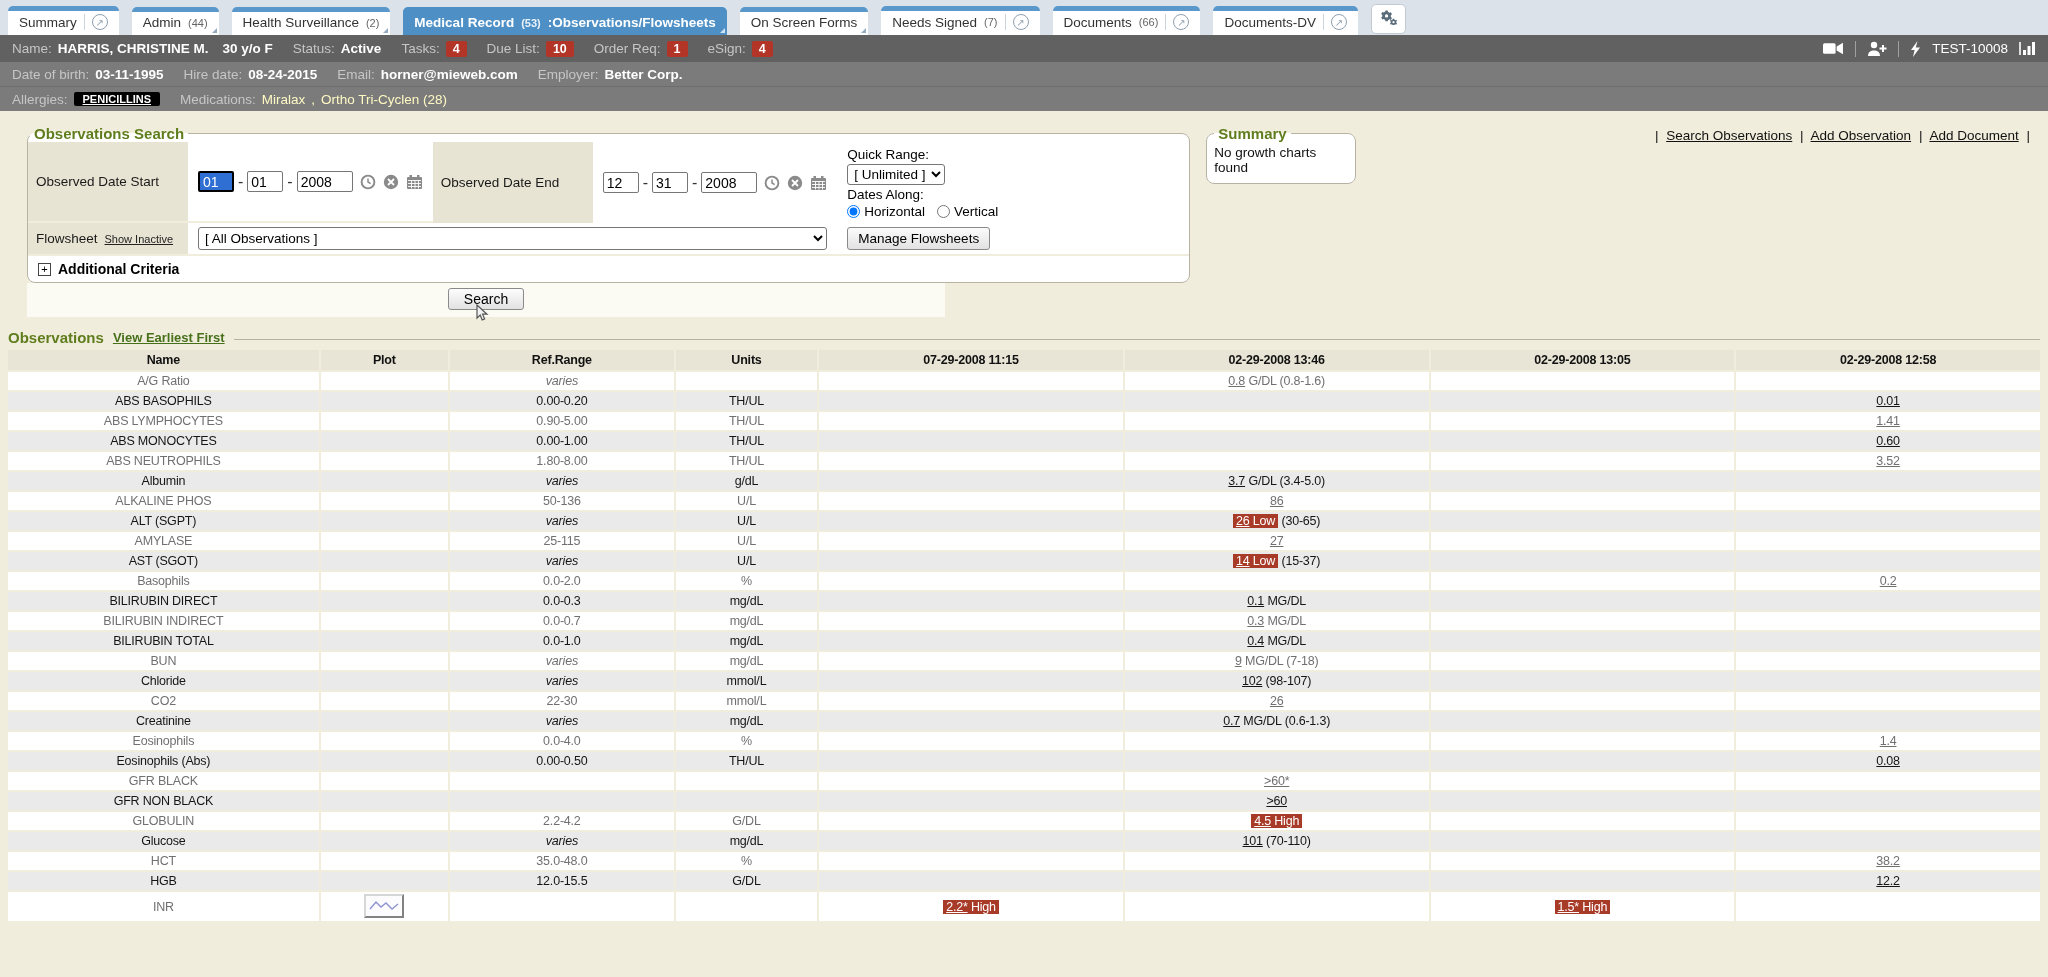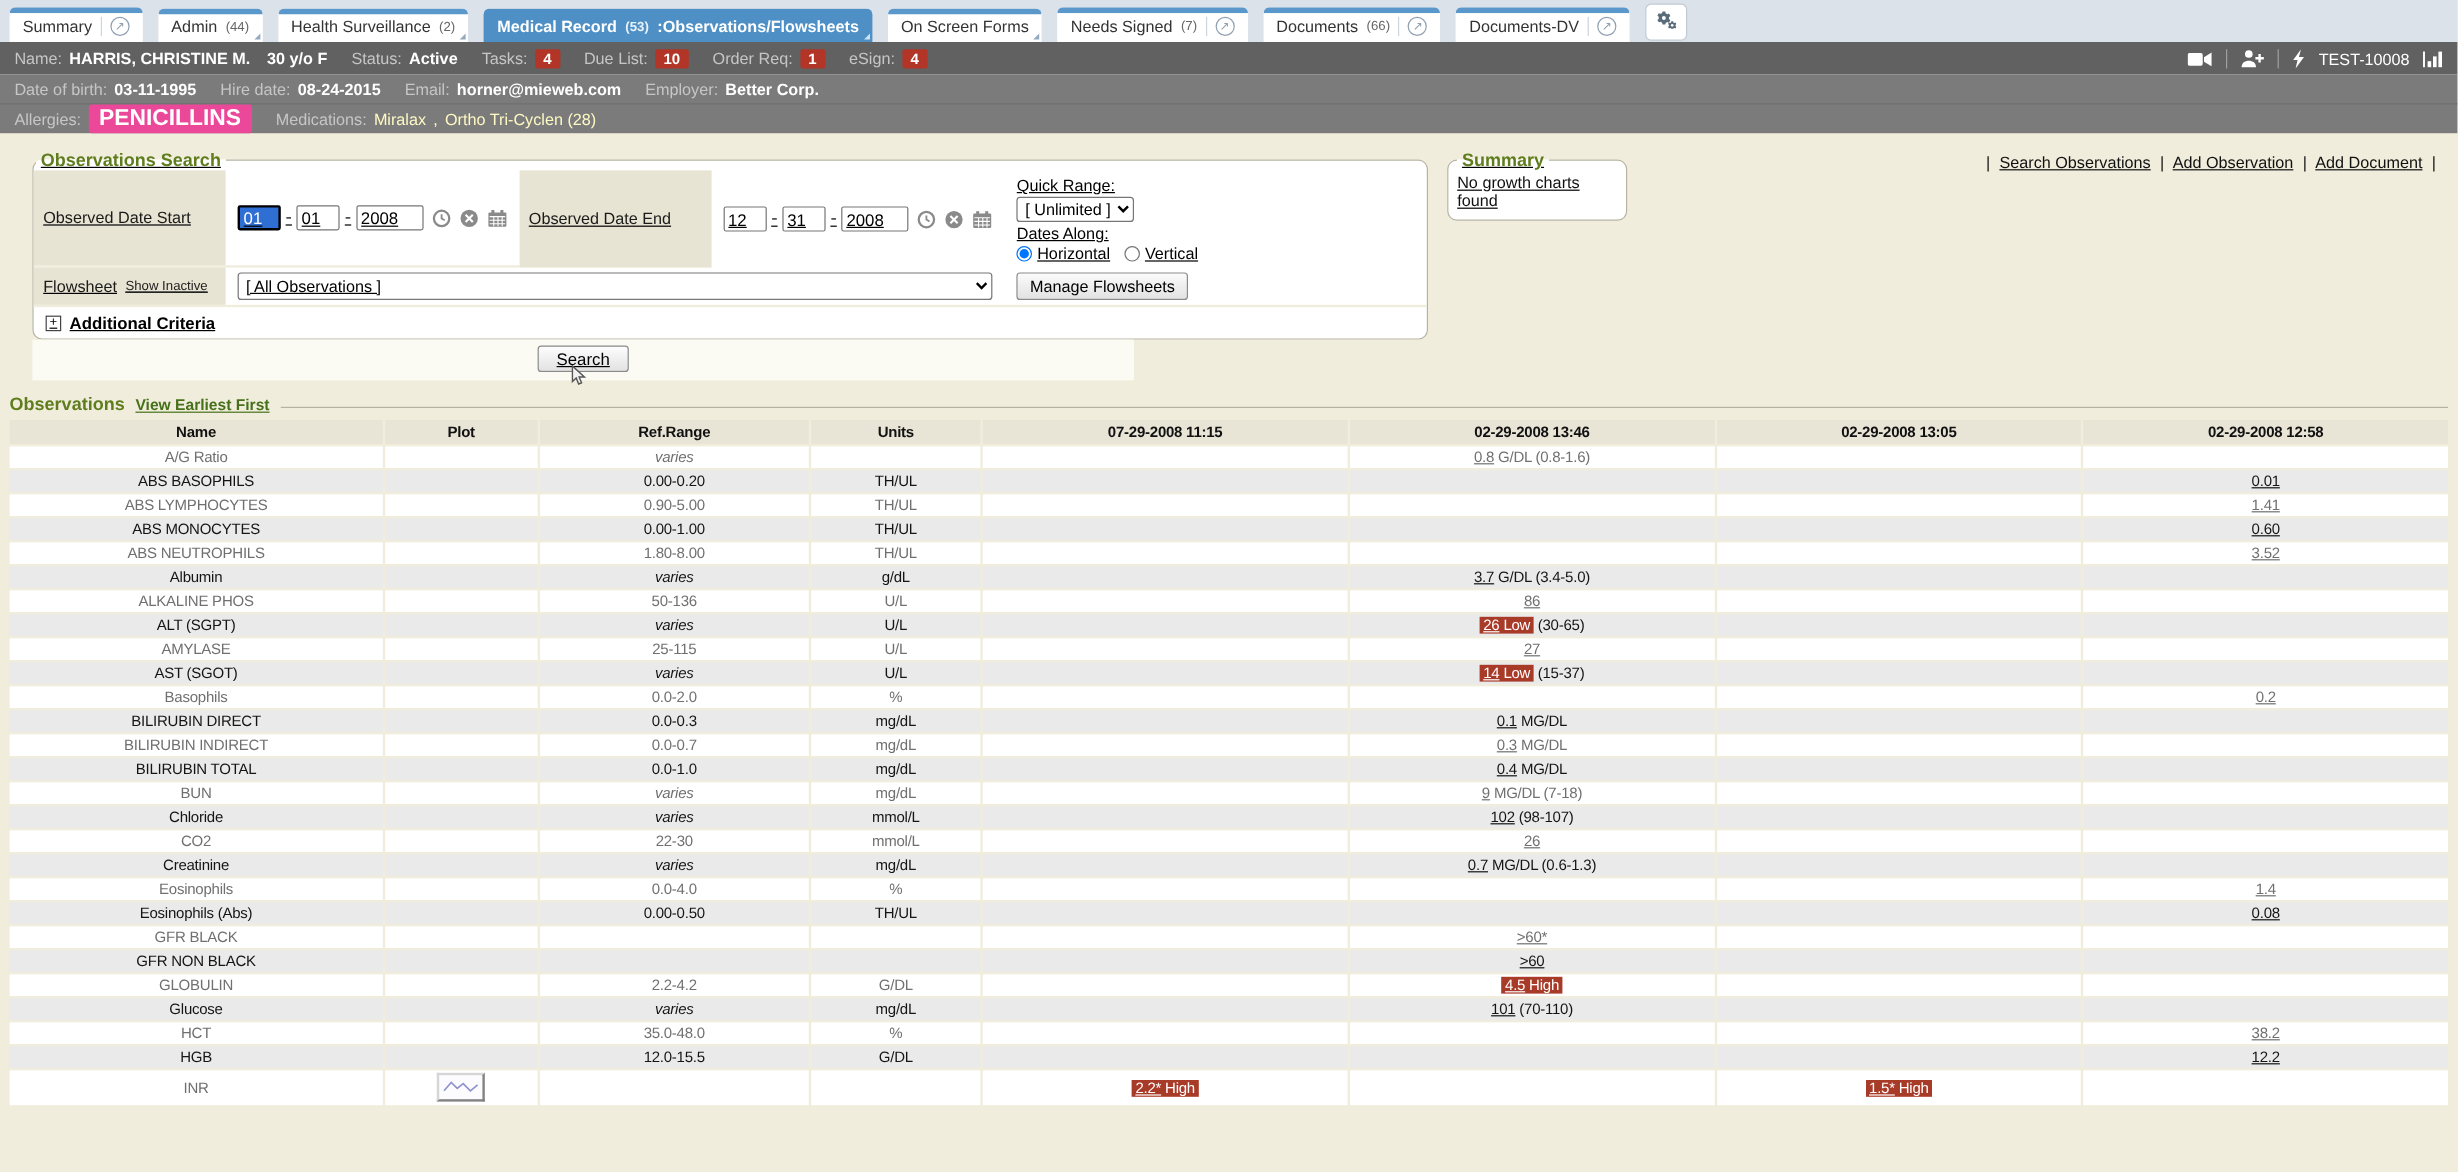--- a/index.html
+++ b/index.html
@@ -32,7 +32,7 @@
   .blabel { color:#c6c6c6; }
   .bval { font-weight:bold; }
   .badge { background:#b23527; color:#fff; font-weight:bold; padding:1px 7px; border-radius:2px; font-size:12.5px; }
-  .bar-right { margin-left:auto; display:flex; align-items:flex-end; gap:11px; }
+  .bar-right { margin-left:auto; display:flex; align-items:center; gap:11px; }
   .vsep { width:1px; height:16px; background:rgba(255,255,255,0.4); }
   .pid { font-size:13.5px; color:#fff; }
   .meds { color:#fef9c3; }

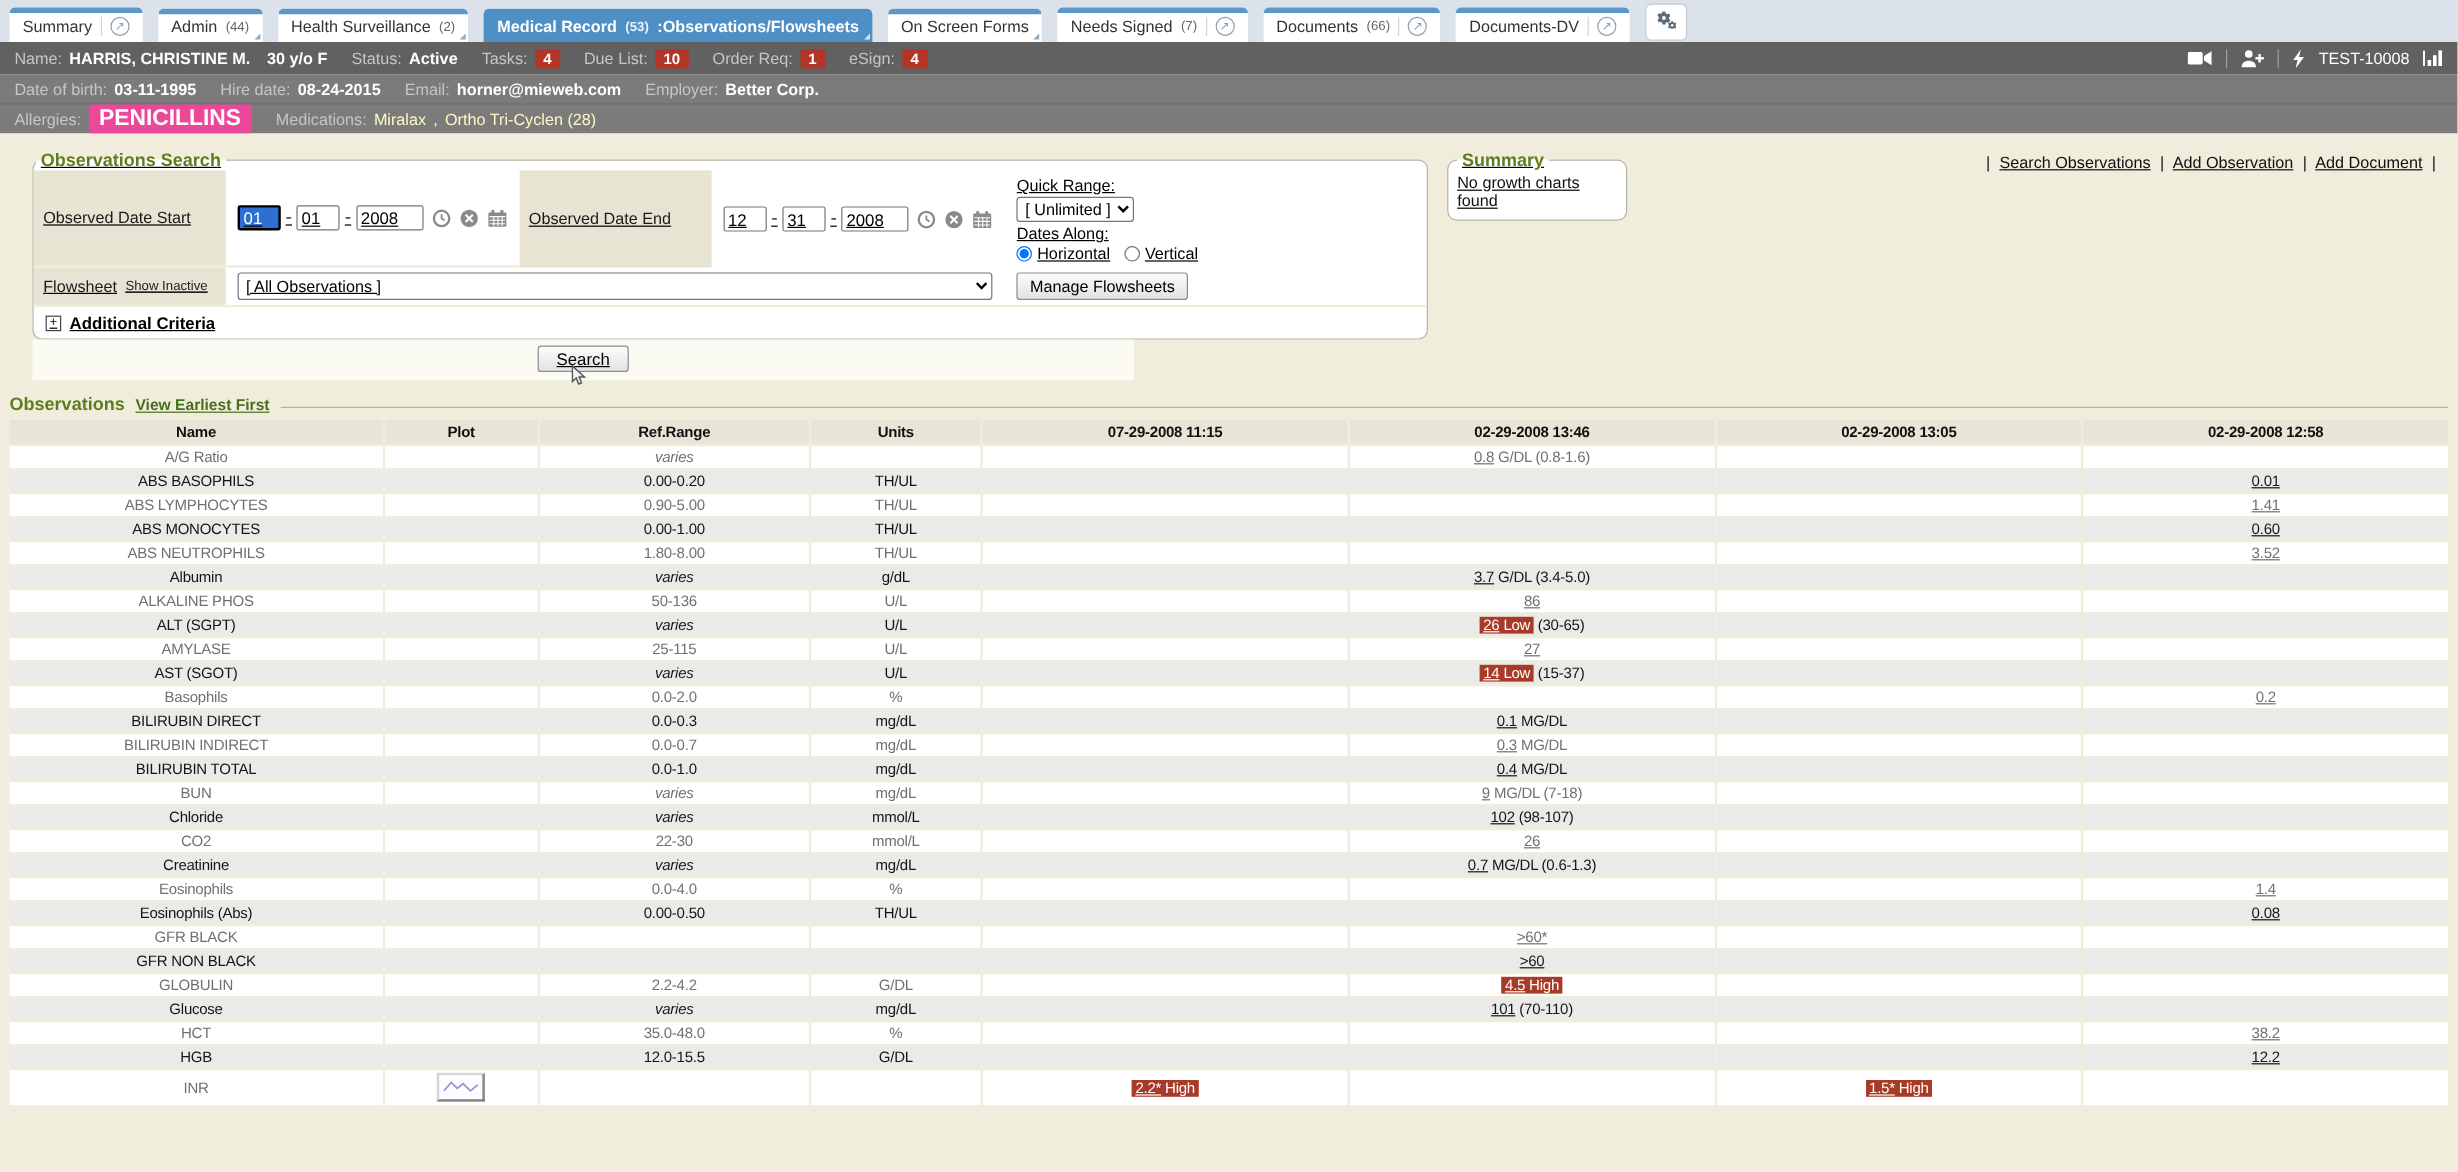--- a/index.html
+++ b/index.html
@@ -36,7 +36,7 @@
   .vsep { width:1px; height:16px; background:rgba(255,255,255,0.4); }
   .pid { font-size:13.5px; color:#fff; }
   .meds { color:#fef9c3; }
-  .allergy-badge { background:#ec4899; color:#fff; font-weight:bold; padding:1px 9px; border-radius:2px; font-size:19px; }
+  .allergy-badge { background:#000000; color:#fff; font-weight:bold; padding:1px 9px; border-radius:2px; font-size:11px;text-decoration:underline; }
   .hicon { display:flex; align-items:center; cursor:pointer; }
 
   

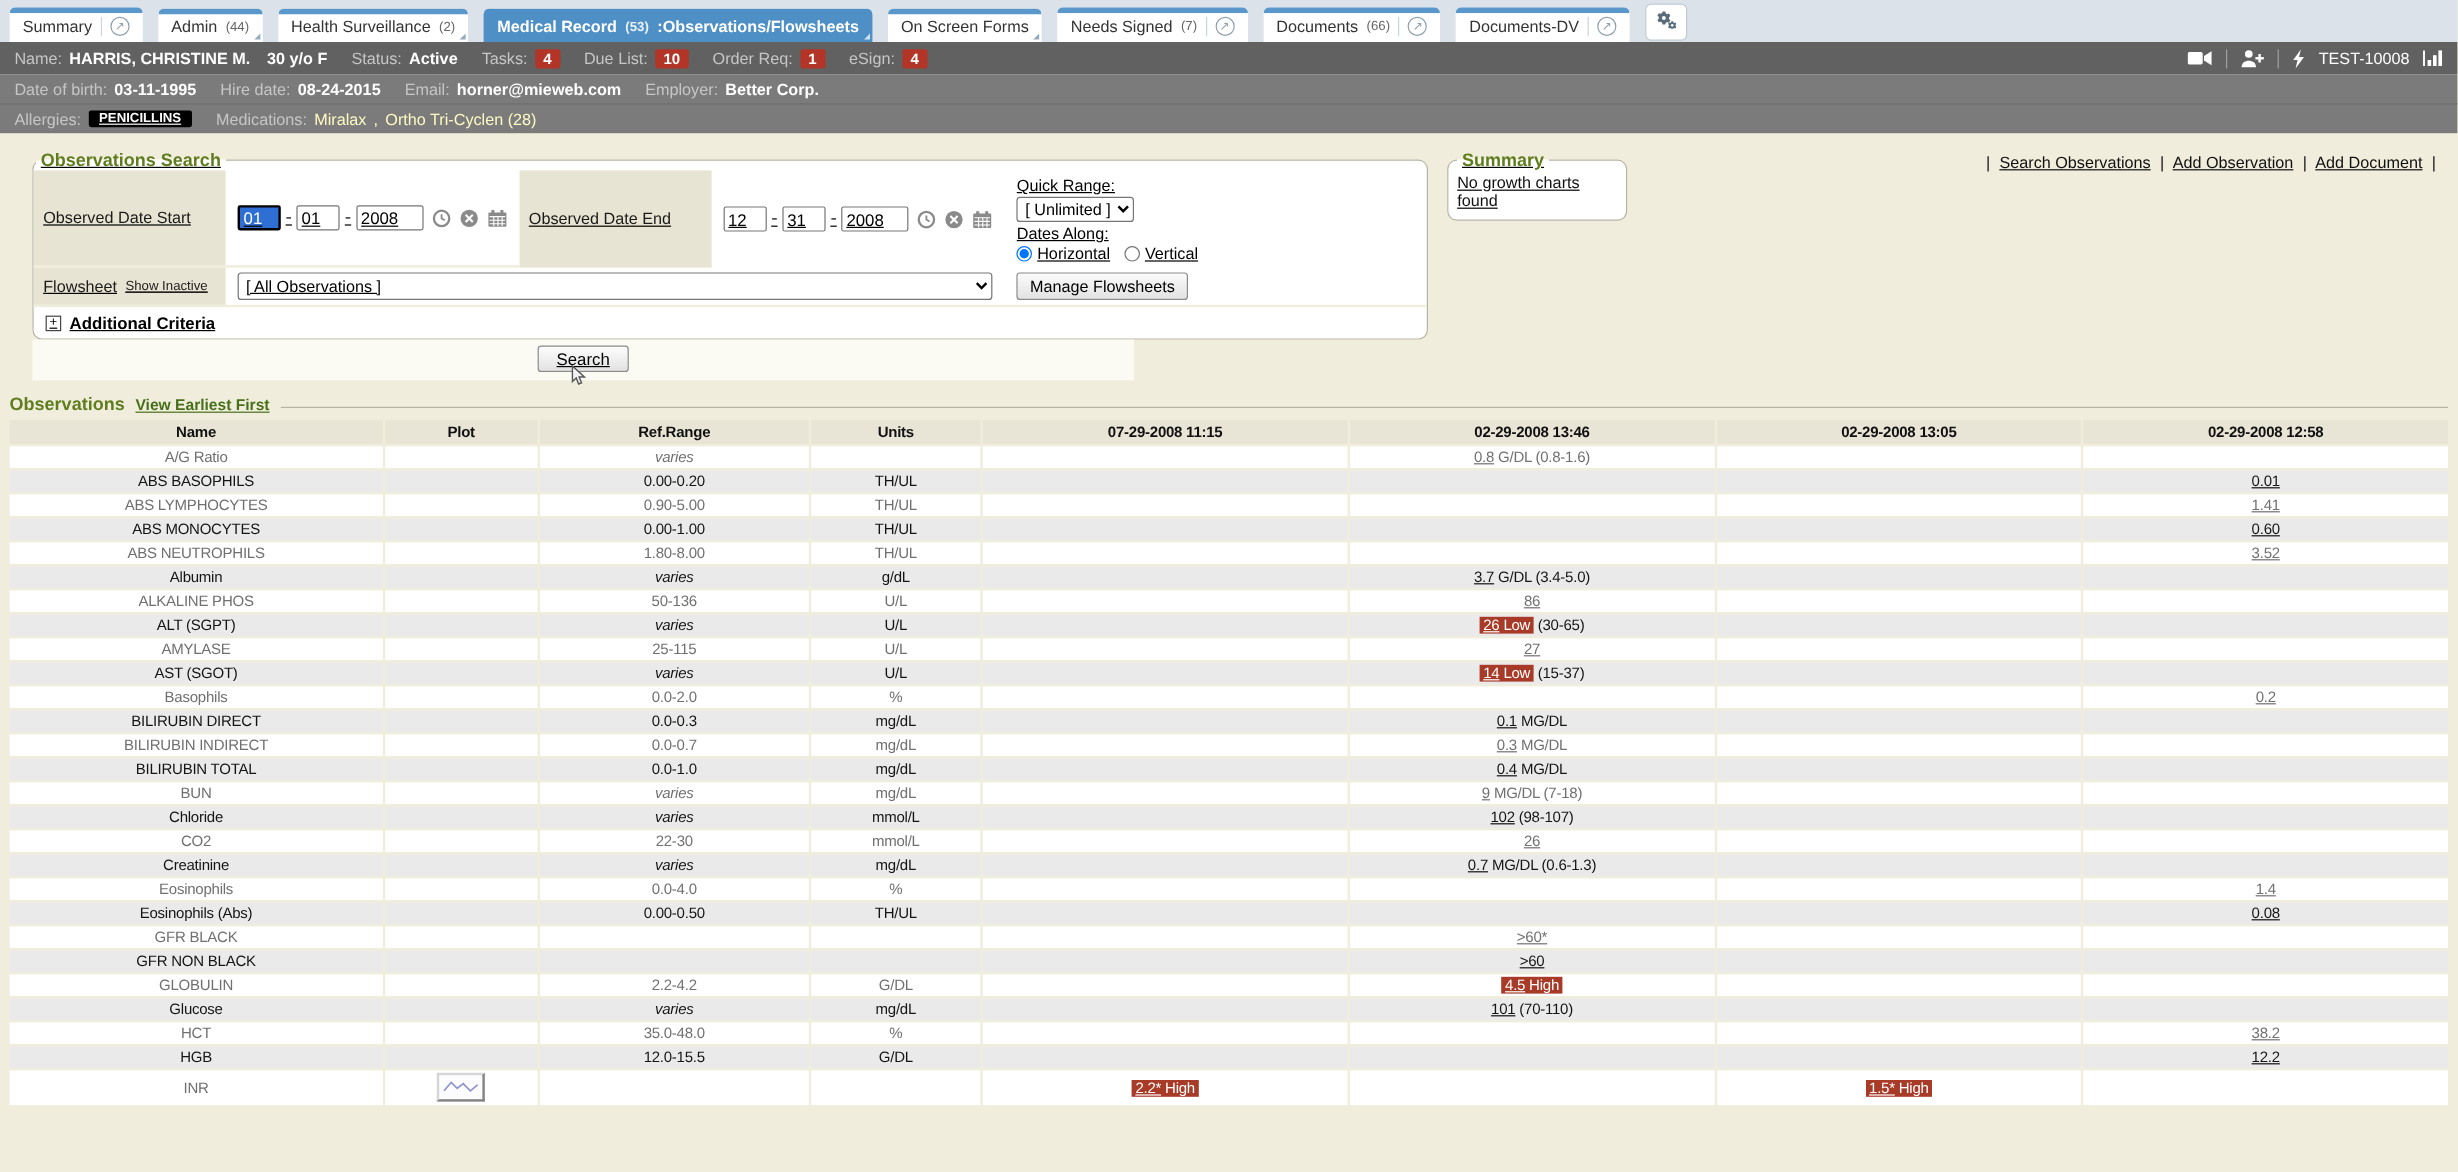--- a/index.html
+++ b/index.html
@@ -45,7 +45,7 @@
   .asep { margin:0 4px; }
 
   
-  .top-flex { display:flex; align-items:flex-start; gap:16px; margin:14px 0 0 27px;text-decoration:underline; }
+  .top-flex { display:flex; align-items:flex-start; gap:16px; margin:14px 0 0 27px; }
   fieldset { border:1px solid #b7b3a2; border-radius:8px; background:#fff; }
   legend { color:#5f7d1d; font-size:15px; font-weight:bold; padding:0 4px; margin-left:2px; }
   .search-fs { width:918px; padding:0; }

